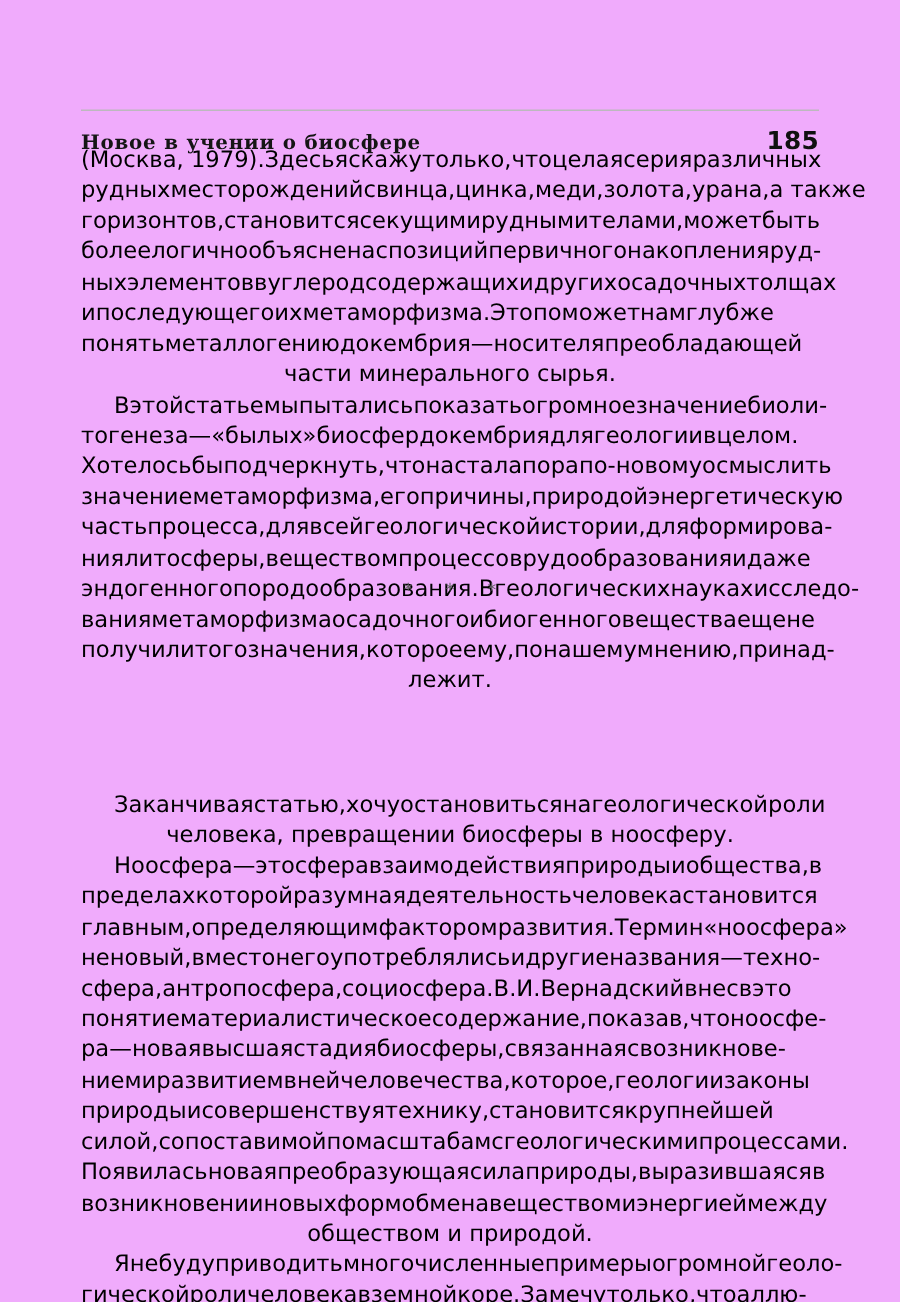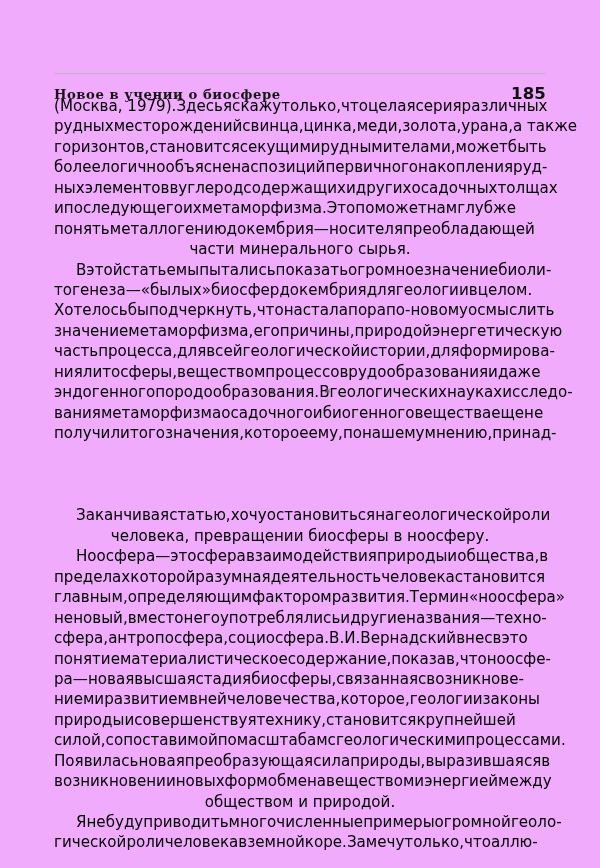--- a/index.html
+++ b/index.html
@@ -147,6 +147,7 @@
         <div class="line just"><span class="w">эндогенного</span><span class="w">породообразования.</span><span class="w">В</span><span class="w">геологических</span><span class="w">науках</span><span class="w">исследо-</span></div>
         <div class="line just"><span class="w">вания</span><span class="w">метаморфизма</span><span class="w">осадочного</span><span class="w">и</span><span class="w">биогенного</span><span class="w">вещества</span><span class="w">еще</span><span class="w">не</span></div>
         <div class="line just"><span class="w">получили</span><span class="w">того</span><span class="w">значения,</span><span class="w">которое</span><span class="w">ему,</span><span class="w">по</span><span class="w">нашему</span><span class="w">мнению,</span><span class="w">принад-</span></div>
+        <div class="line flush"><span class="w">лежит.</span></div>
       </div>
       <div style="height: 62px;"></div>
       <div class="para">

